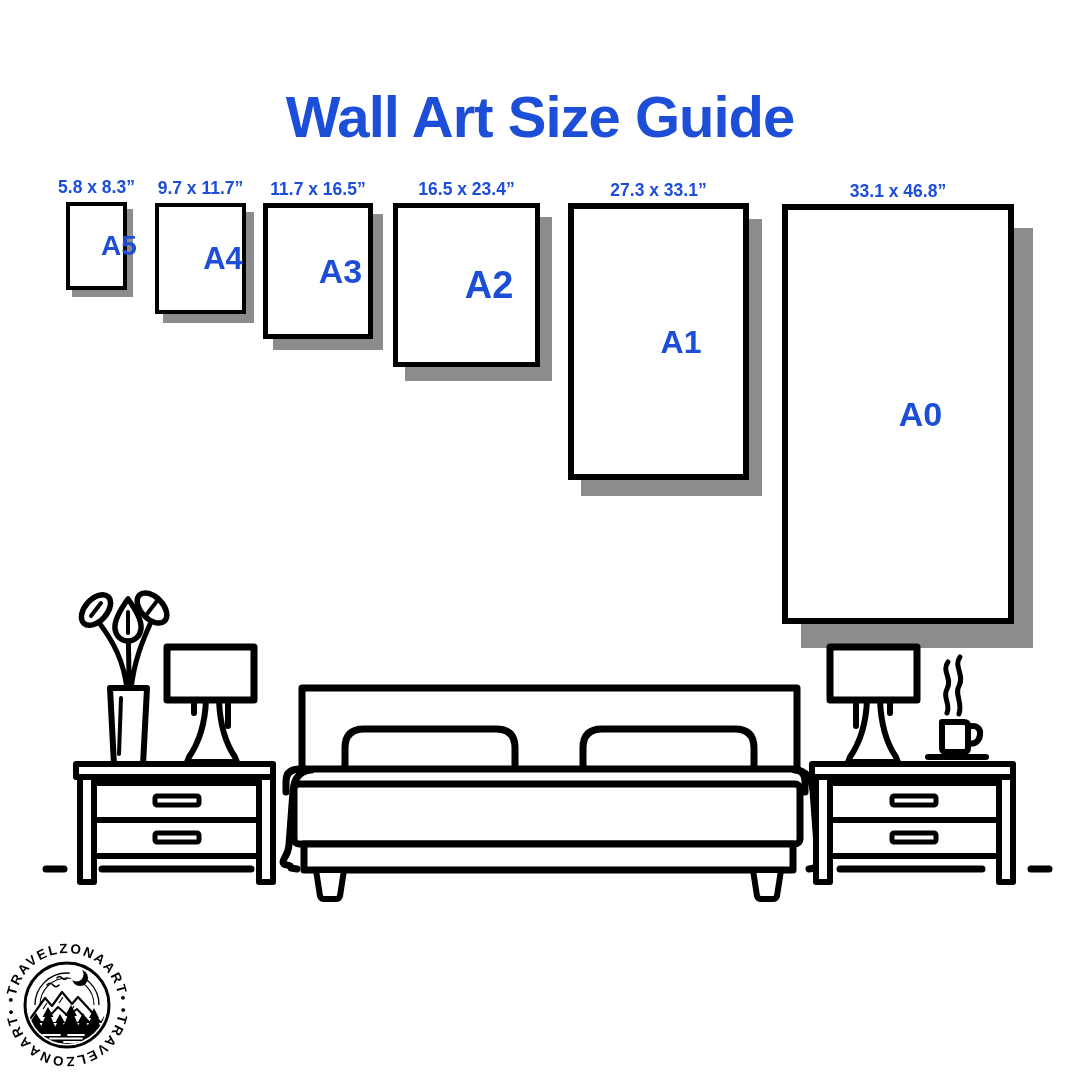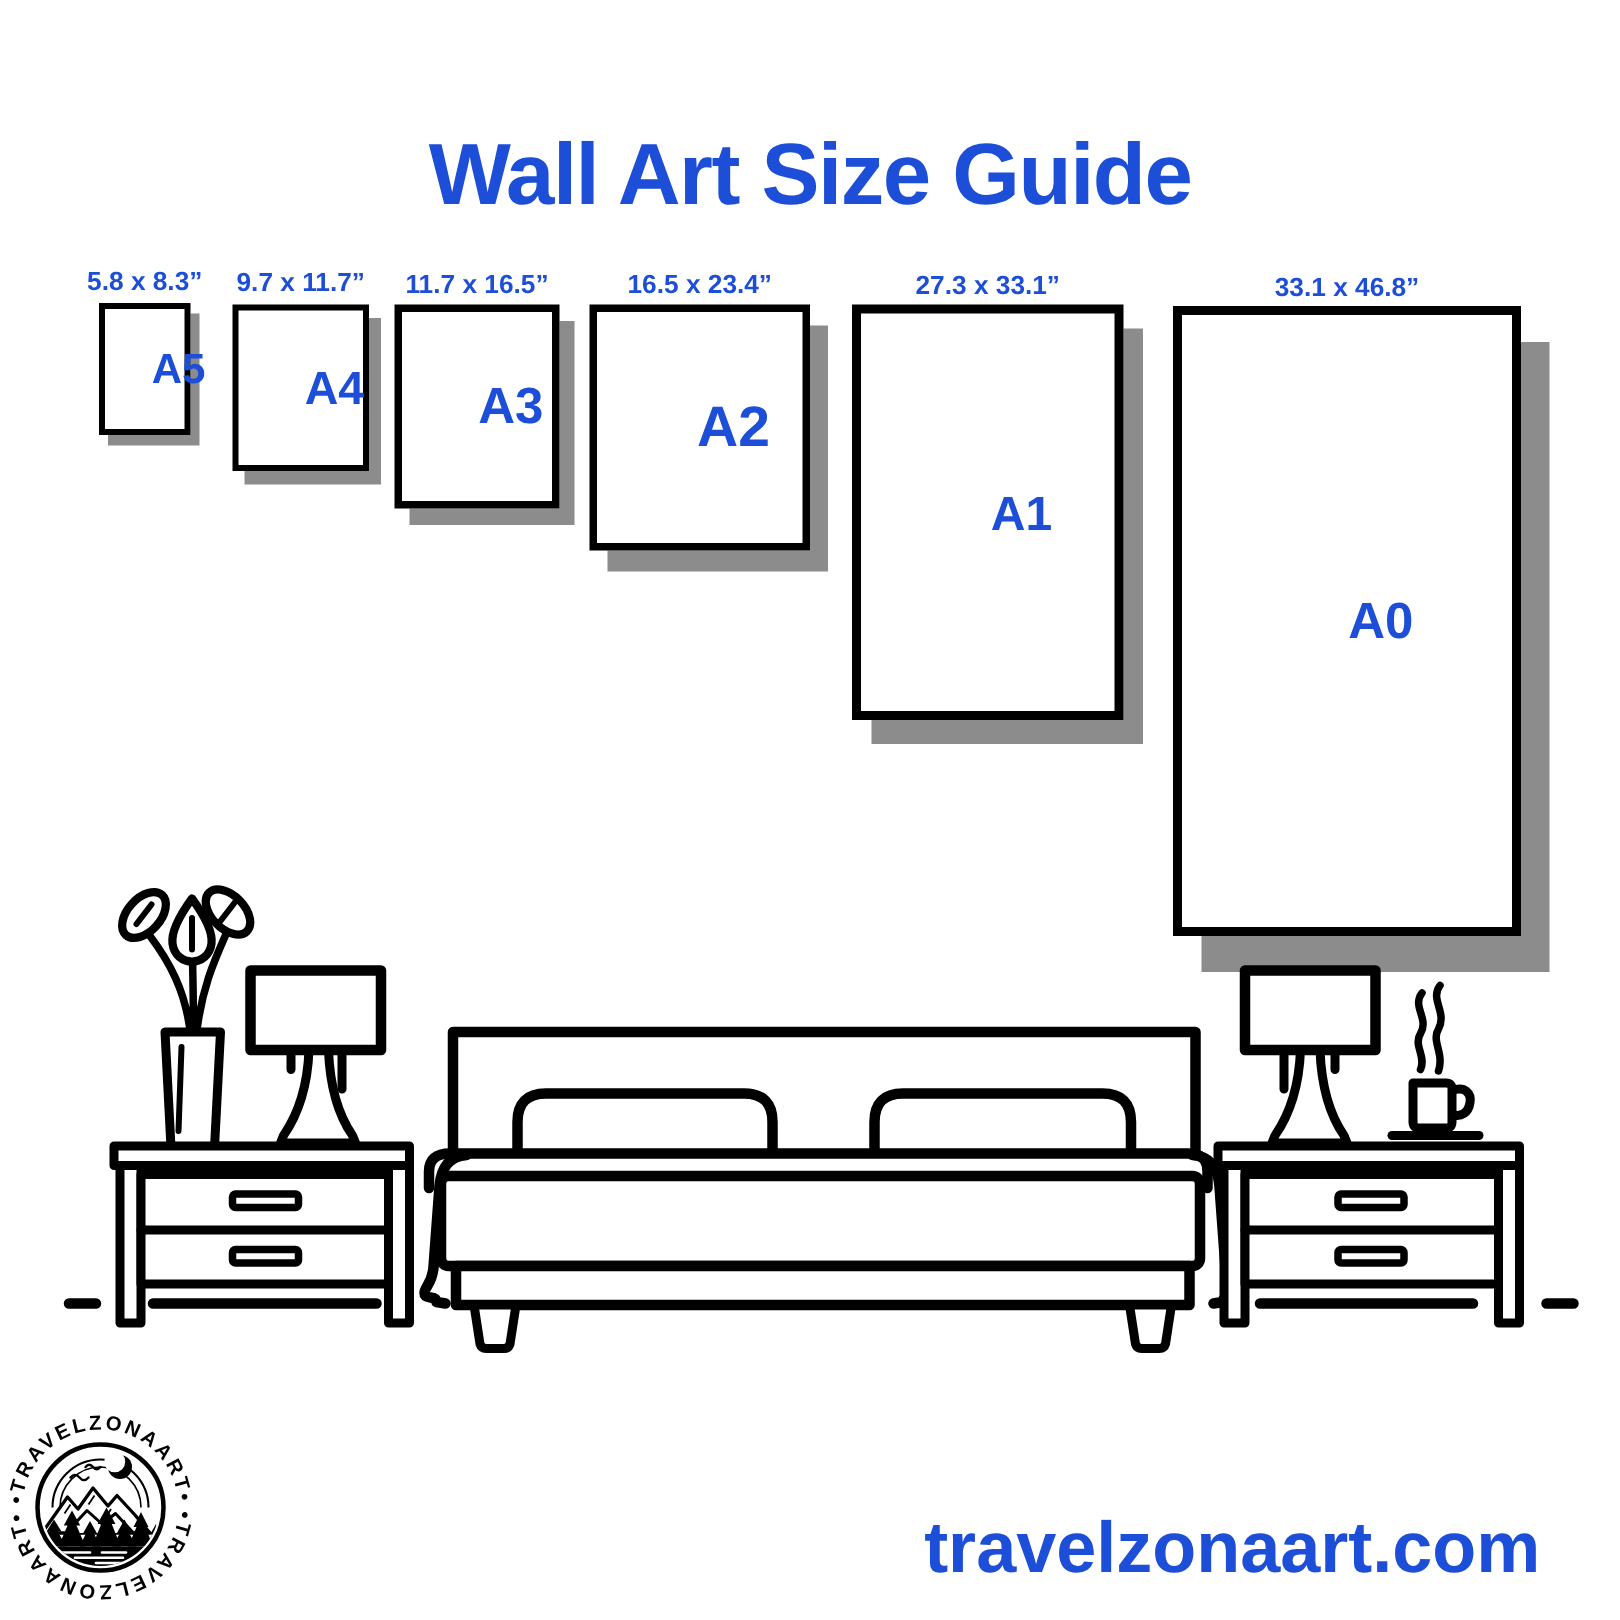--- a/index.html
+++ b/index.html
@@ -183,7 +183,6 @@
     </g>
   </svg>
 
-  <div class="website">travelzonaart.com</div>
 
 </div>
 

